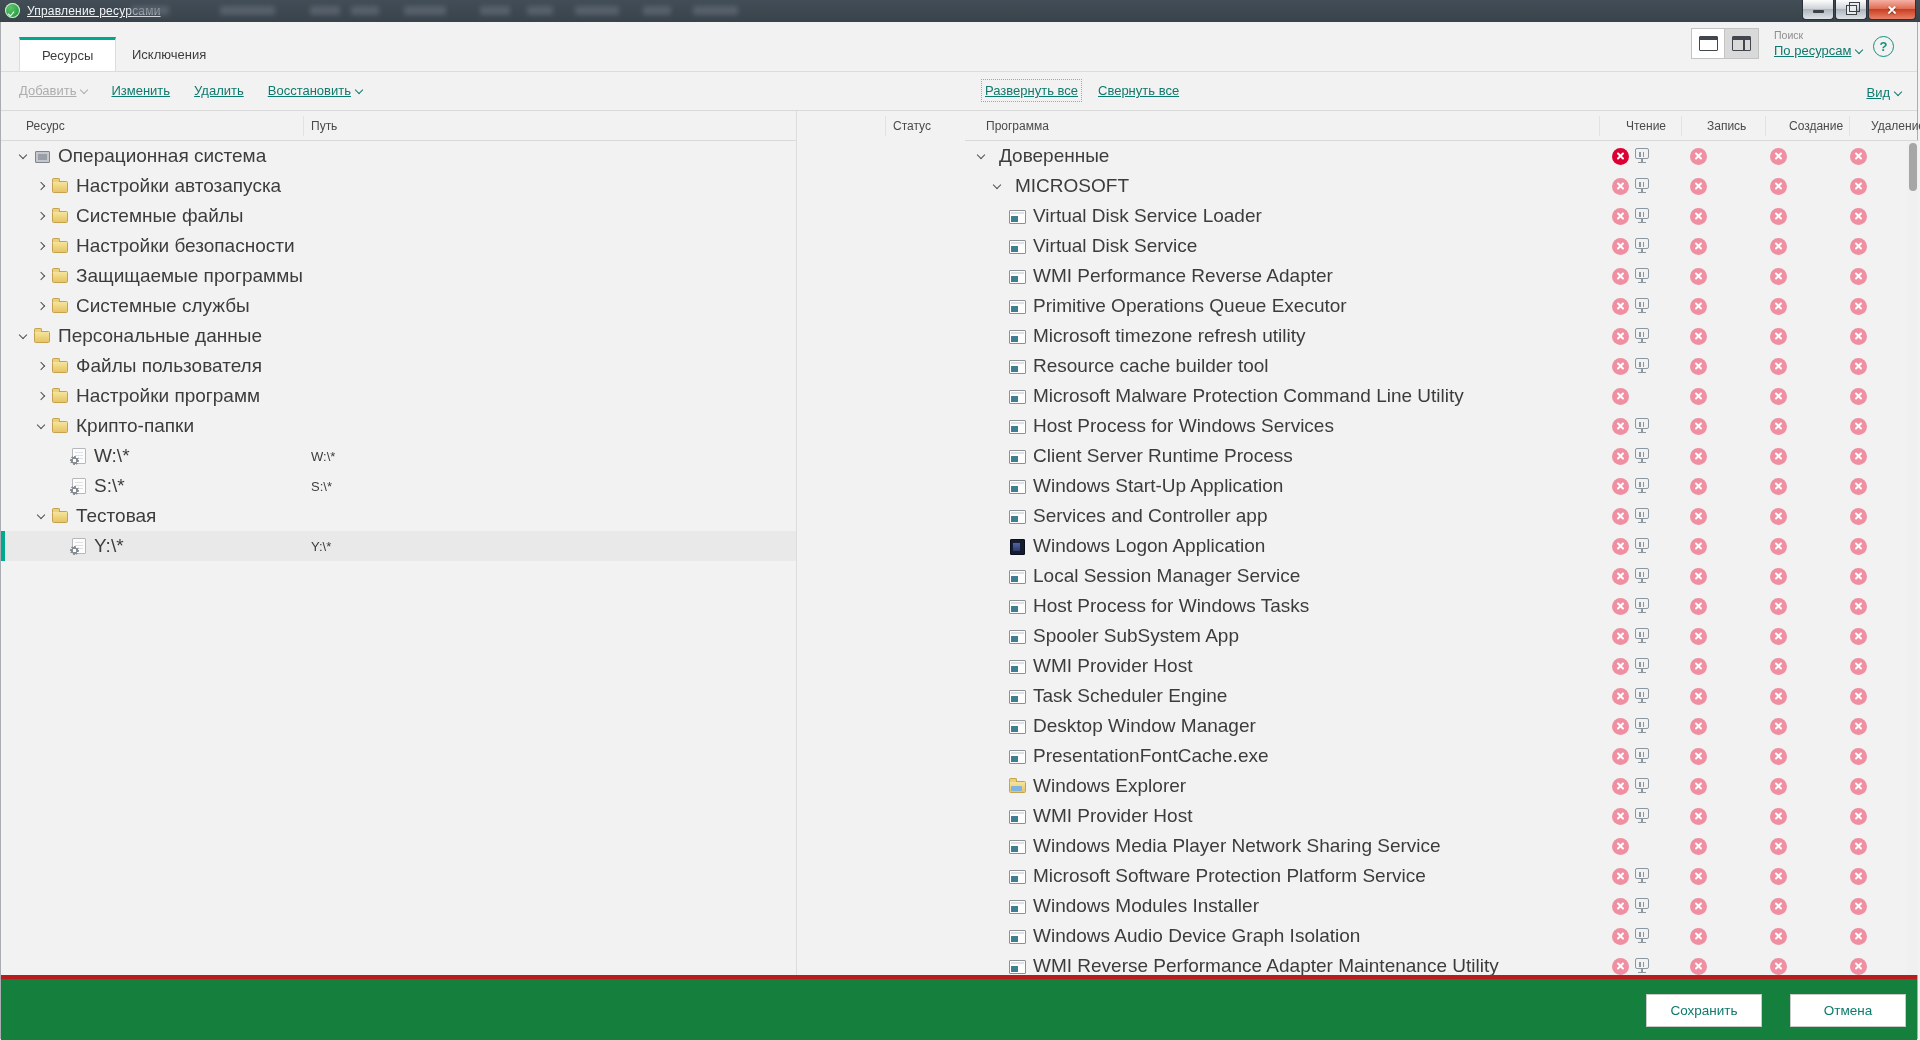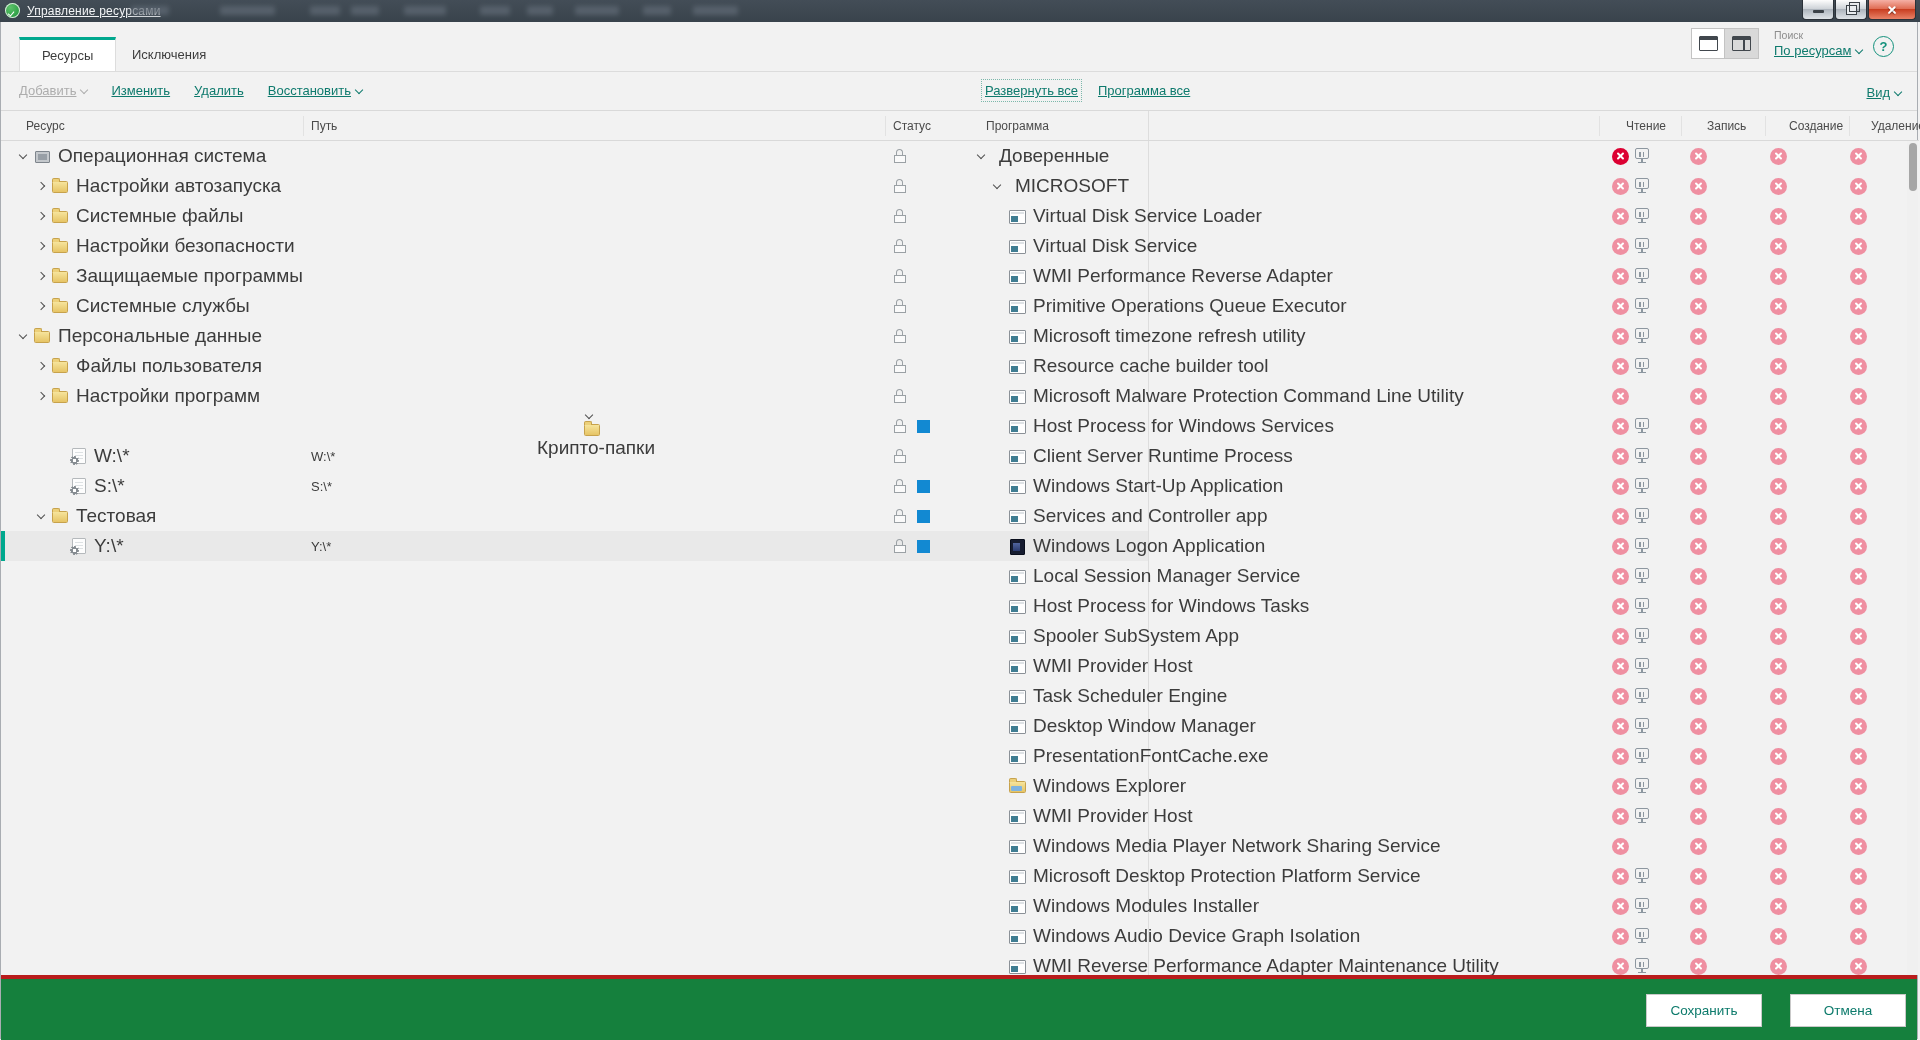--- a/index.html
+++ b/index.html
@@ -199,7 +199,7 @@
       </div>
       <div class="tool-mid">
         <span class="lnk focus-dotted">Развернуть все</span>
-        <span class="lnk">Программа все</span>
+        <span class="lnk">Свернуть все</span>
       </div>
       <div class="tool-right">
         <span class="lnk"><span>Вид</span><span class="lchev"></span></span>

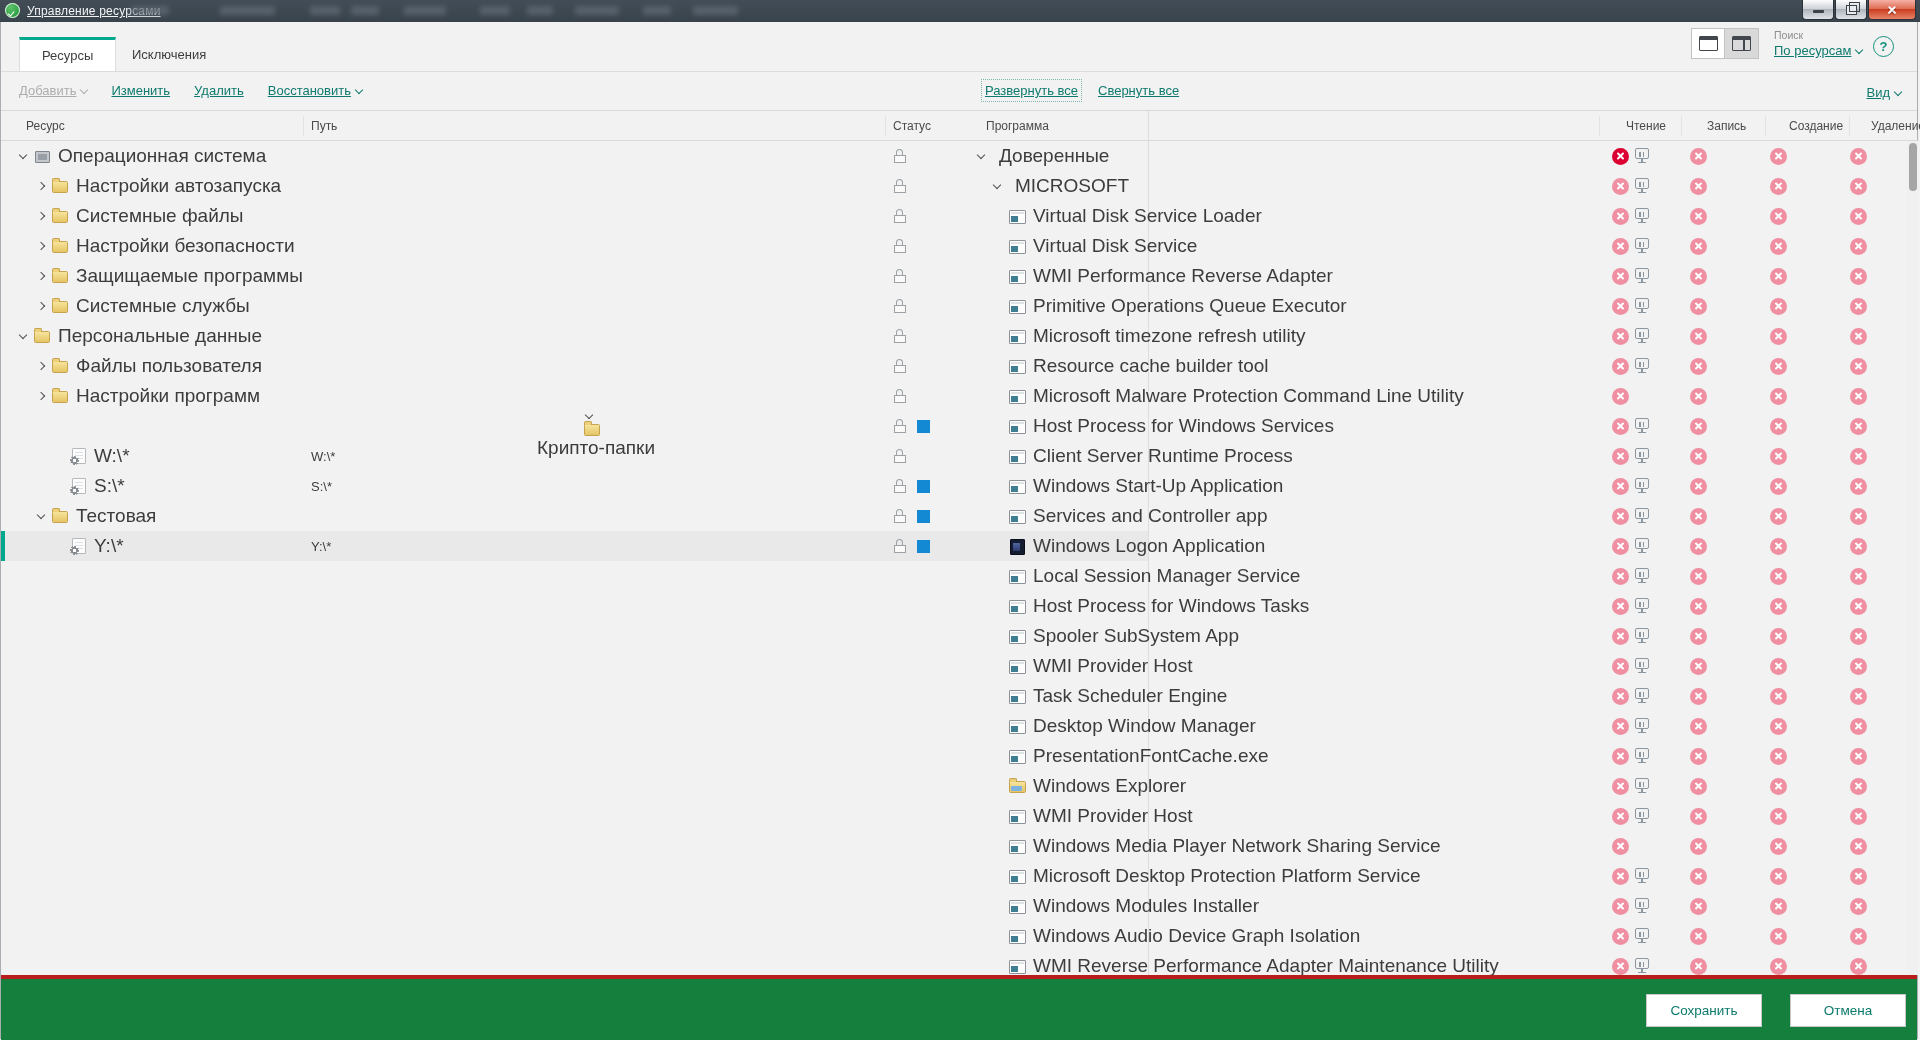--- a/index.html
+++ b/index.html
@@ -66,7 +66,7 @@
   
   .panels{position:absolute;left:0;top:88px;width:100%;height:865px;border-top:1px solid #d9d9d9;box-sizing:border-box;}
   .panel{position:absolute;top:0;height:100%;}
-  .panel-left{left:0;width:1148px;border-right:1px solid #ddd;box-sizing:border-box;padding-left:36px;}
+  .panel-left{left:0;width:796px;border-right:1px solid #ddd;box-sizing:border-box;padding-left:36px;}
   .panel-right{left:964px;width:954px;}
   .phead{position:absolute;left:0;top:0;width:100%;height:30px;border-bottom:1px solid #d9d9d9;box-sizing:border-box;}
   .hcell{position:absolute;top:0;height:30px;line-height:30px;font-size:12px;color:#4a4a4a;white-space:nowrap;}

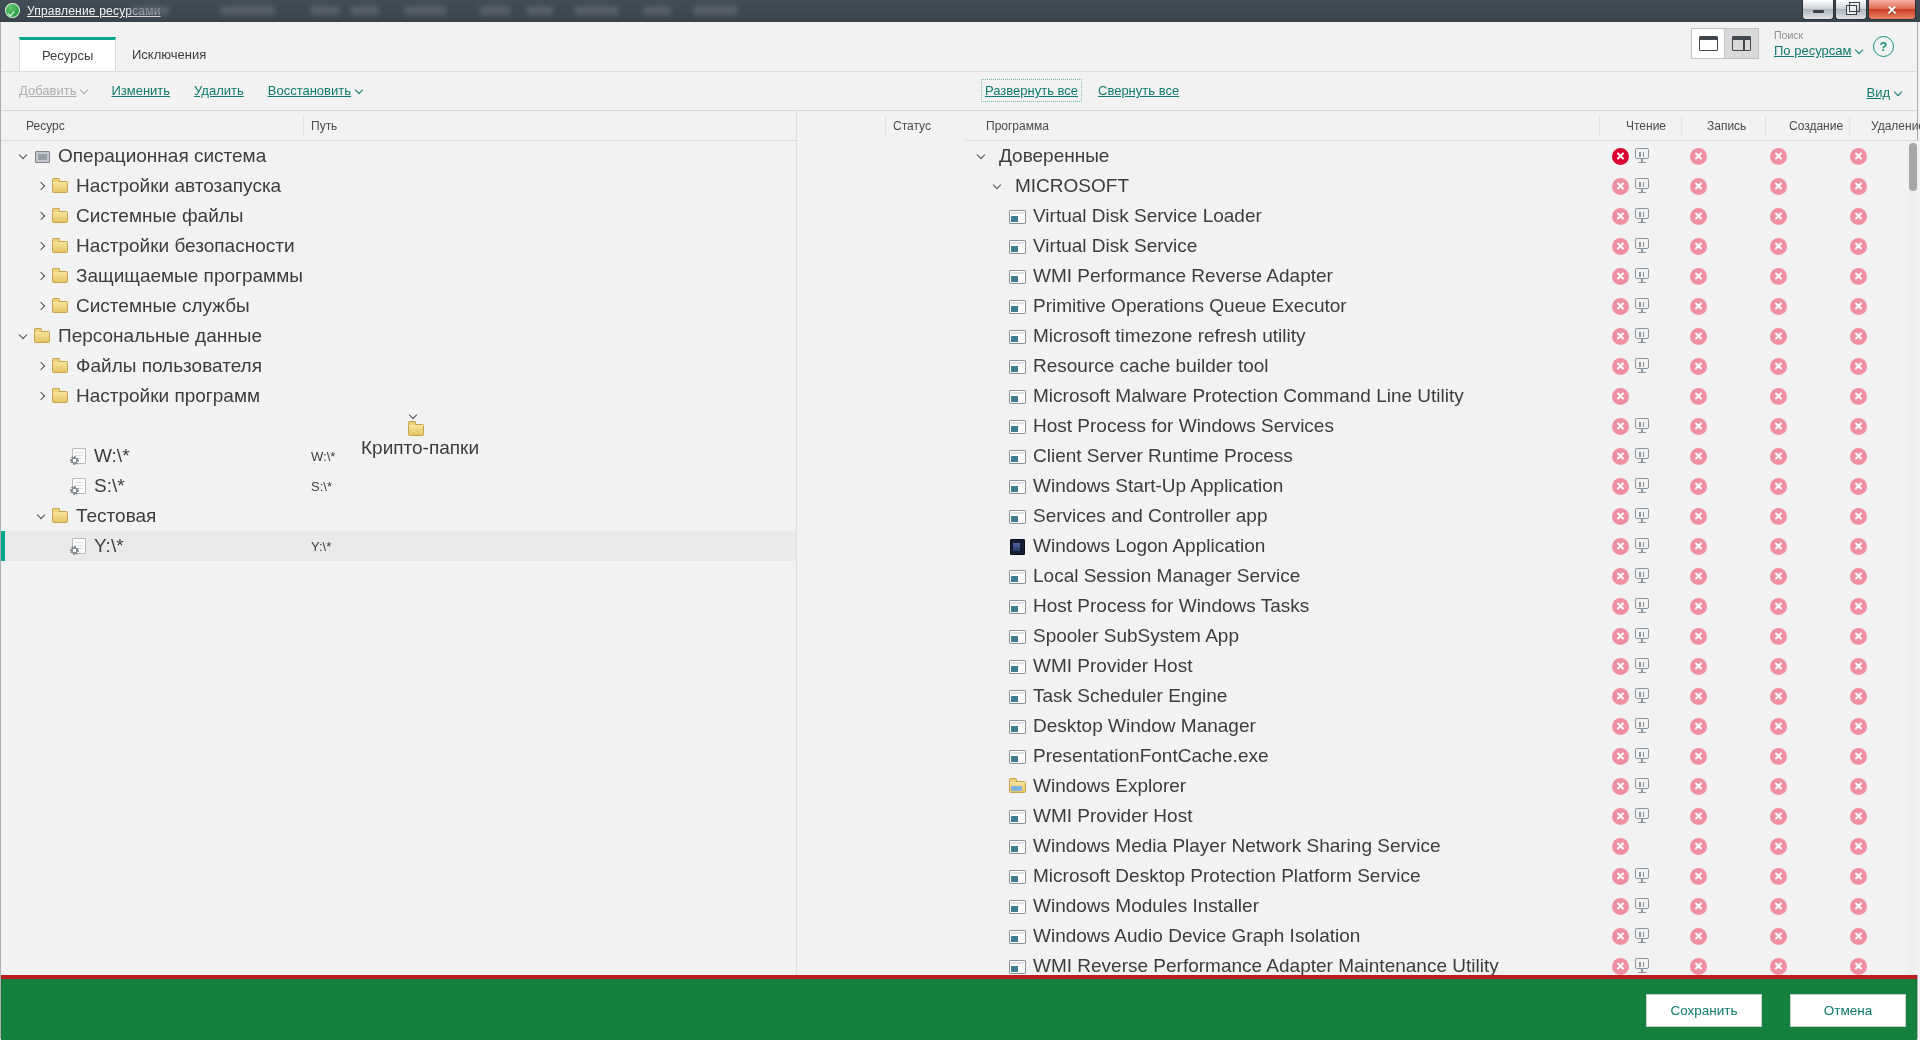--- a/index.html
+++ b/index.html
@@ -326,7 +326,7 @@
               </div>
             </div>
             <div class="trow">
-              <div class="treecell" style="padding-left: 36px; flex-direction: column;">
+              <div class="treecell" style="padding-left: 36px;">
                 <span class="chev down"></span>
                 <span class="ic">
                   <span class="i-folder-b"></span>

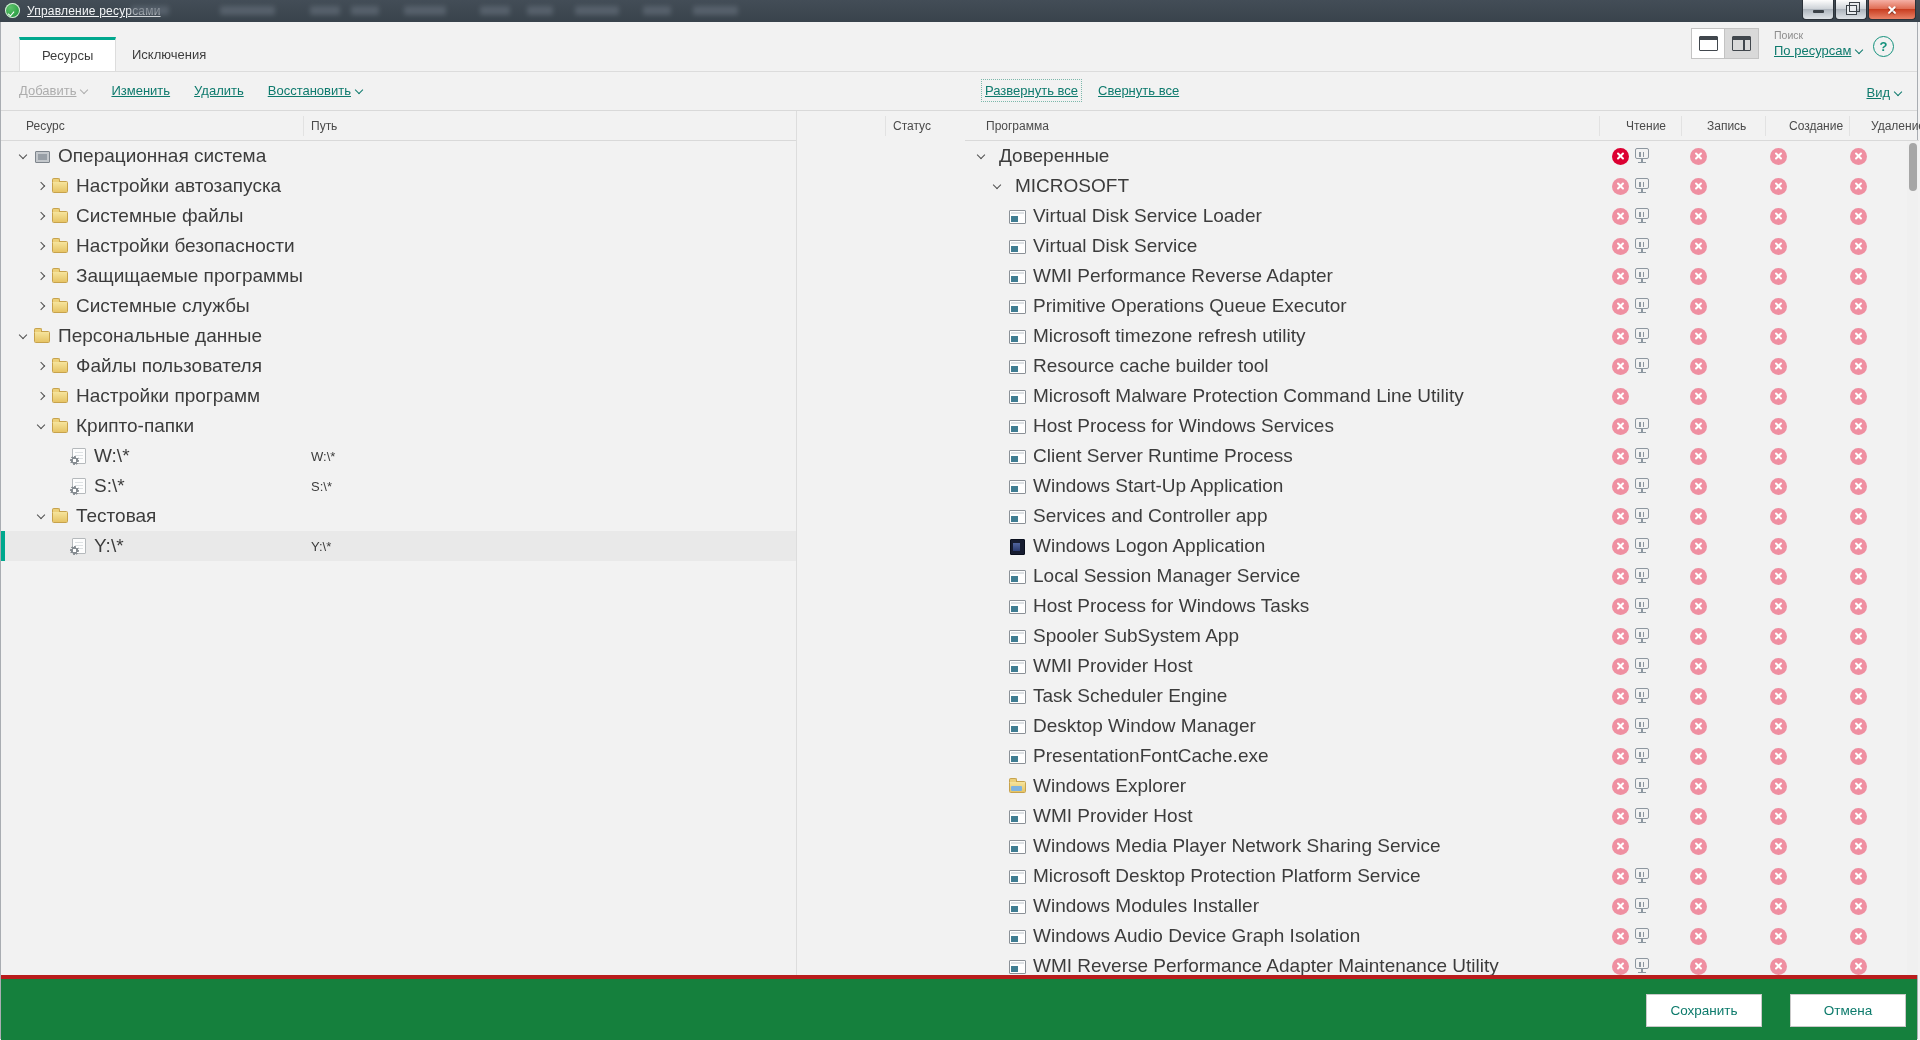--- a/index.html
+++ b/index.html
@@ -911,7 +911,7 @@
                 <span class="ic">
                   <span class="i-app-b"></span>
                 </span>
-                <span class="lbl">Microsoft Desktop Protection Platform Service</span>
+                <span class="lbl">Microsoft Software Protection Platform Service</span>
               </div>
               <div class="cell perm-read">
                 <span class="i-x"></span>

